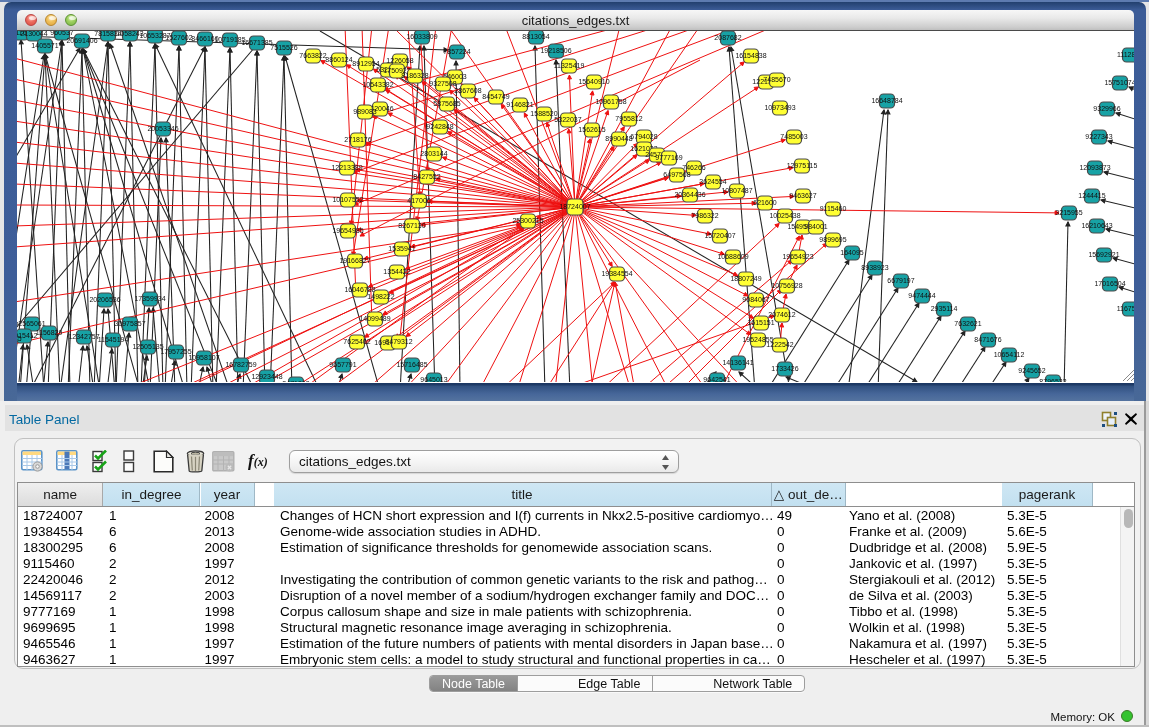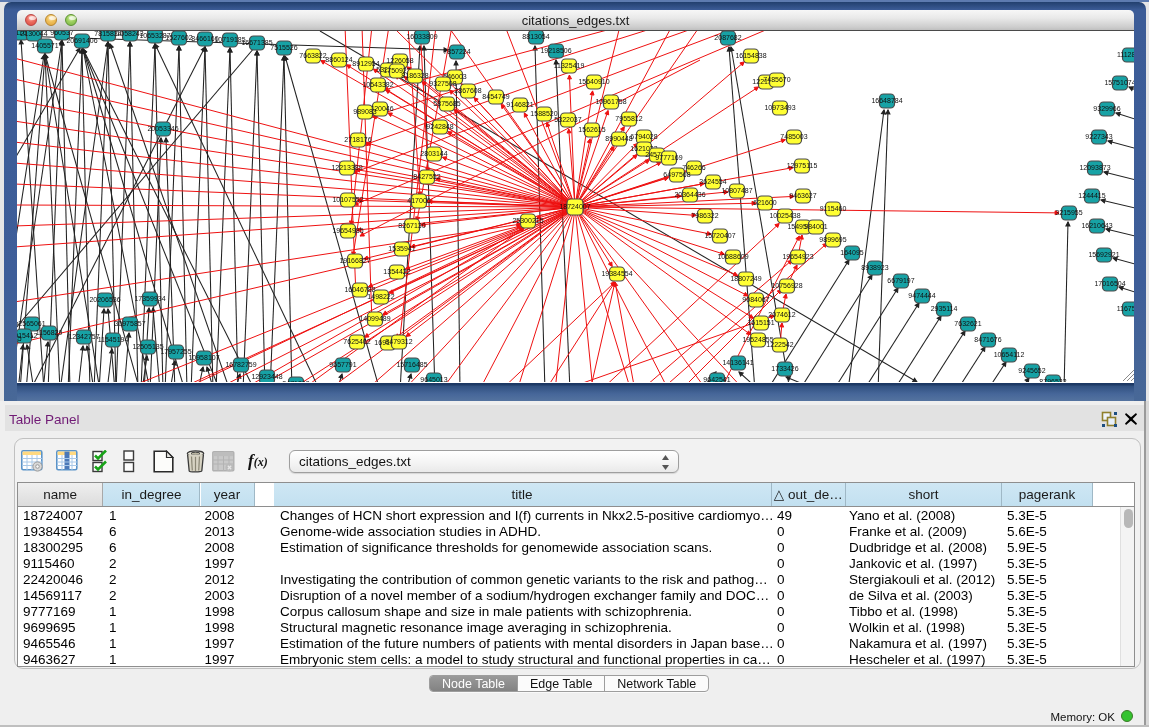--- a/index.html
+++ b/index.html
@@ -31,7 +31,7 @@
   
   #panel { position:absolute; left:0; top:401px; width:1149px; height:326px; background:#efefef; }
   #phead { position:absolute; left:5px; top:4px; width:1139px; height:26px; background:#e2e2e2; }
-  #phead .t { position:absolute; left:4px; top:7px; font-size:13.5px; color:#701a75; }
+  #phead .t { position:absolute; left:4px; top:7px; font-size:13.5px; color:#0369a1; }
   #card { position:absolute; left:14px; top:37px; width:1127px; height:231px; background:#f2f2f2;
      border:1px solid #c0c0c0; border-radius:9px; }
   #dropdown { position:absolute; left:289px; top:49px; width:390px; height:23px;

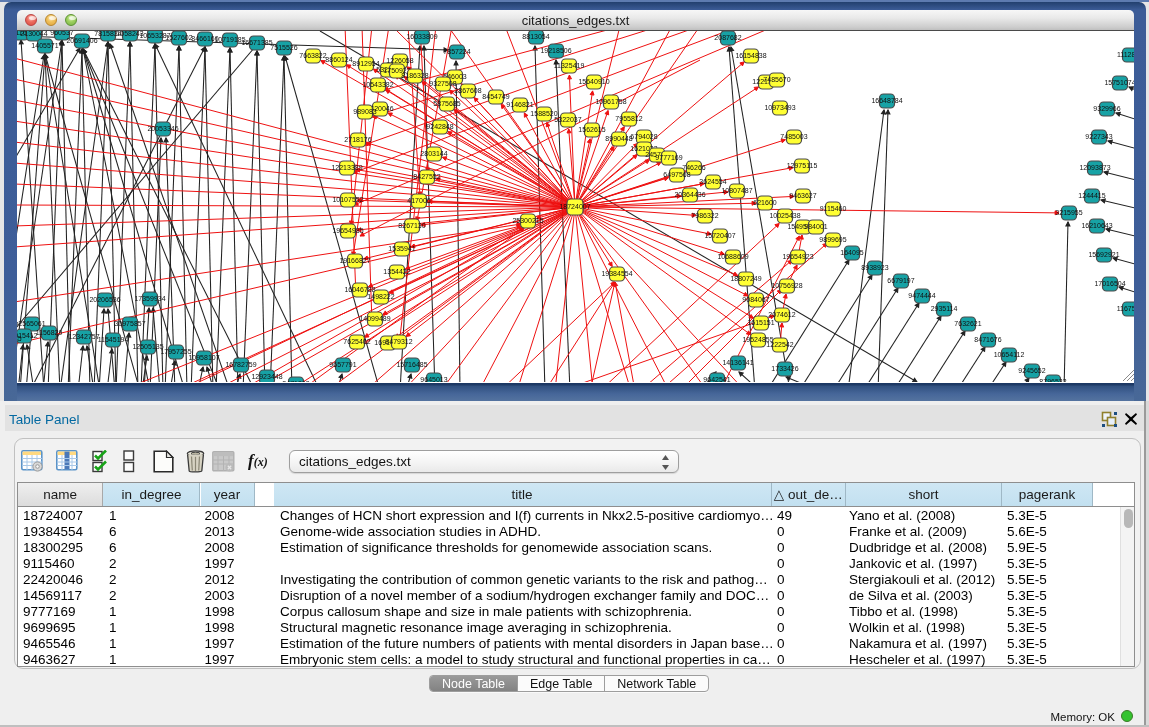--- a/index.html
+++ b/index.html
@@ -901,7 +901,6 @@
         <div class="hc" style="left:182.5px;width:54px">year</div>
         <div class="hc" style="left:255.5px;width:498.1px">title</div>
         <div class="hc" style="left:753.6px;width:74.4px">△ out_de…</div>
-        <div class="hc" style="left:828.0px;width:156.0px">short</div>
         <div class="hc" style="left:984.0px;width:91.0px">pagerank</div>
       </div>
     <div class="row" style="top:25px">

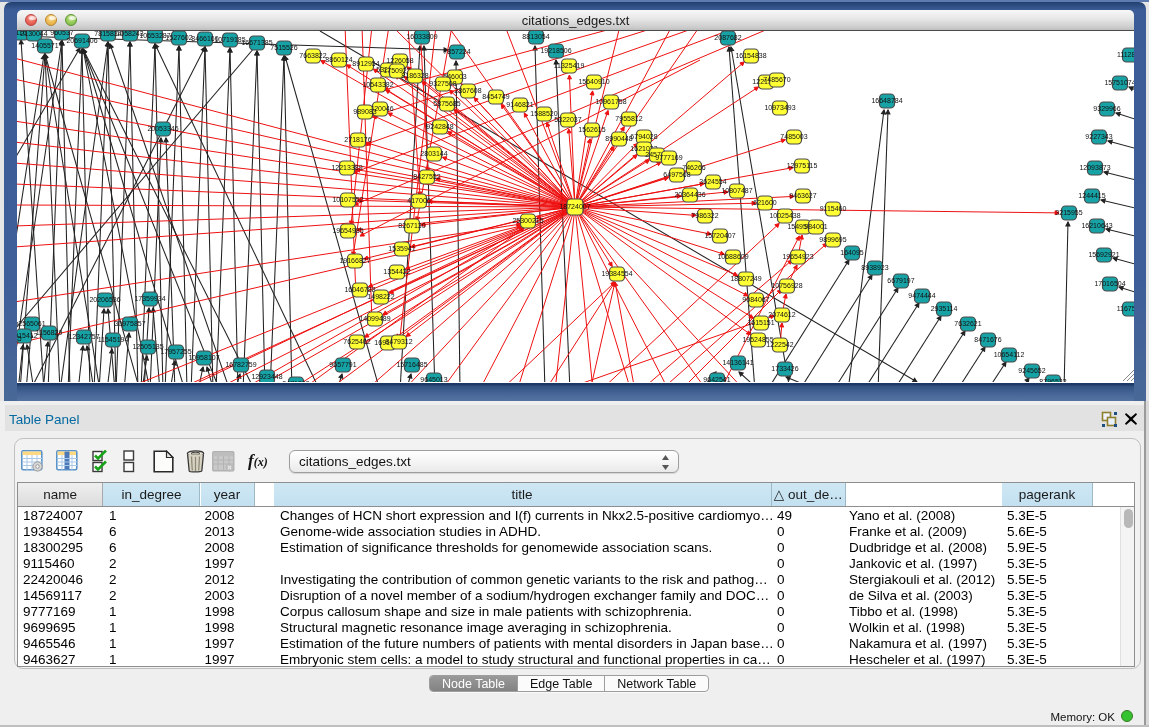--- a/index.html
+++ b/index.html
@@ -57,7 +57,7 @@
   
   #tabs { position:absolute; left:429px; top:274px; height:17px; display:flex;
      border:1px solid #9d9d9d; border-radius:4px; overflow:hidden; background:#fbfbfb;
-     box-shadow:0 1px 0 rgba(255,255,255,.6);}
+     box-shadow:0 1px 0 rgba(255,255,255,.6);gap:48px;}
   .tab { font-size:12.5px; line-height:16px; padding:0 12px; color:#111; border-right:1px solid #9d9d9d; }
   .tab.sel { background:linear-gradient(180deg,#9a9a9a,#828282); color:#fff; }
   .tab:last-child { border-right:none; }

